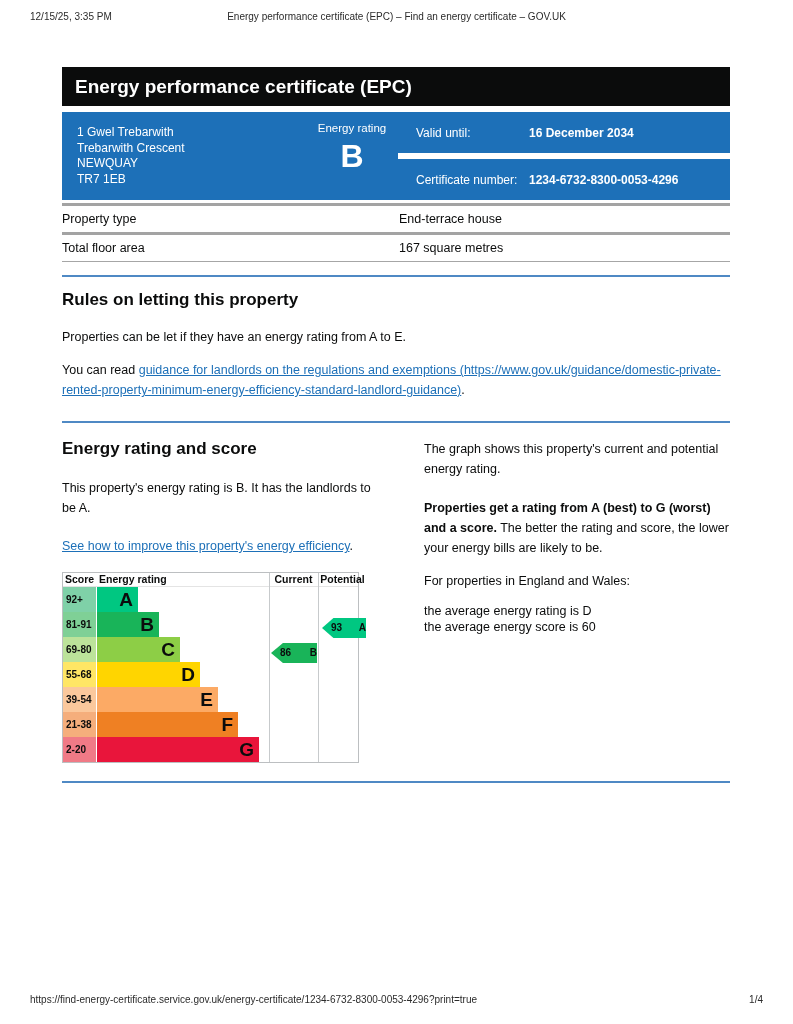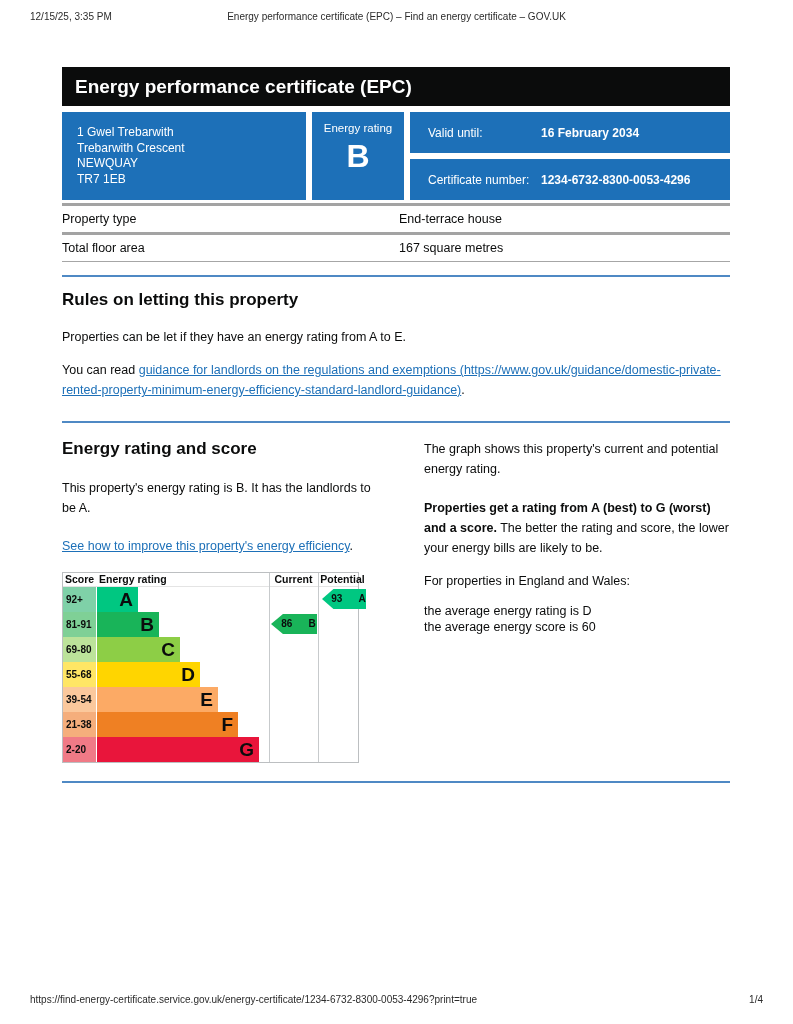--- a/index.html
+++ b/index.html
@@ -23,7 +23,7 @@
   .banner { height:39px; background:#0b0c0c; color:#ffffff;
     font-size:19px; font-weight:700; line-height:39px; padding-left:13px; }
 
-  .summary { display:flex; gap:6px; height:88px; margin-top:6px; }
+  .summary { display:flex; height:88px; margin-top:6px; }
   .blue-box { background:#1d70b8; color:#ffffff; }
   .addr-box { width:244px; padding:13px 8px 0 15px; font-size:12px; line-height:15.5px; }
   .rating-box { width:92px; text-align:center; padding-top:9px; }

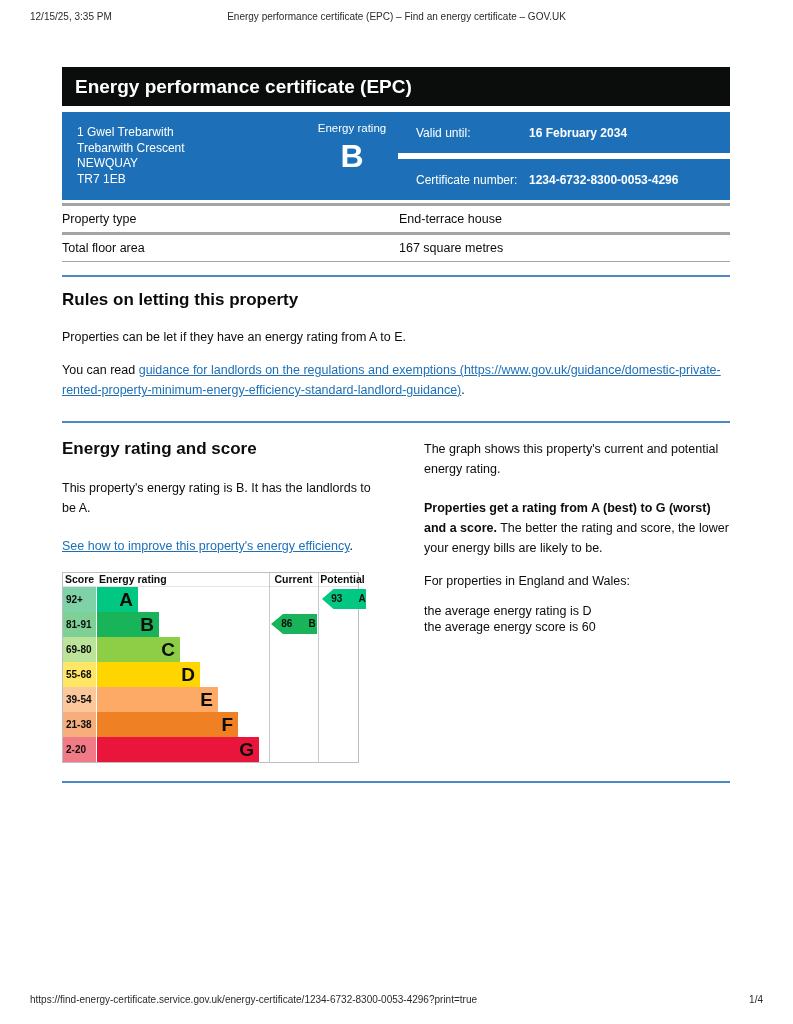--- a/index.html
+++ b/index.html
@@ -109,7 +109,7 @@
     <div class="right-boxes">
       <div class="blue-box info-row">
         <span class="info-label">Valid until:</span>
-        <span class="info-value">16 February 2034</span>
+        <span class="info-value">16 December 2034</span>
       </div>
       <div class="blue-box info-row">
         <span class="info-label">Certificate number:</span>

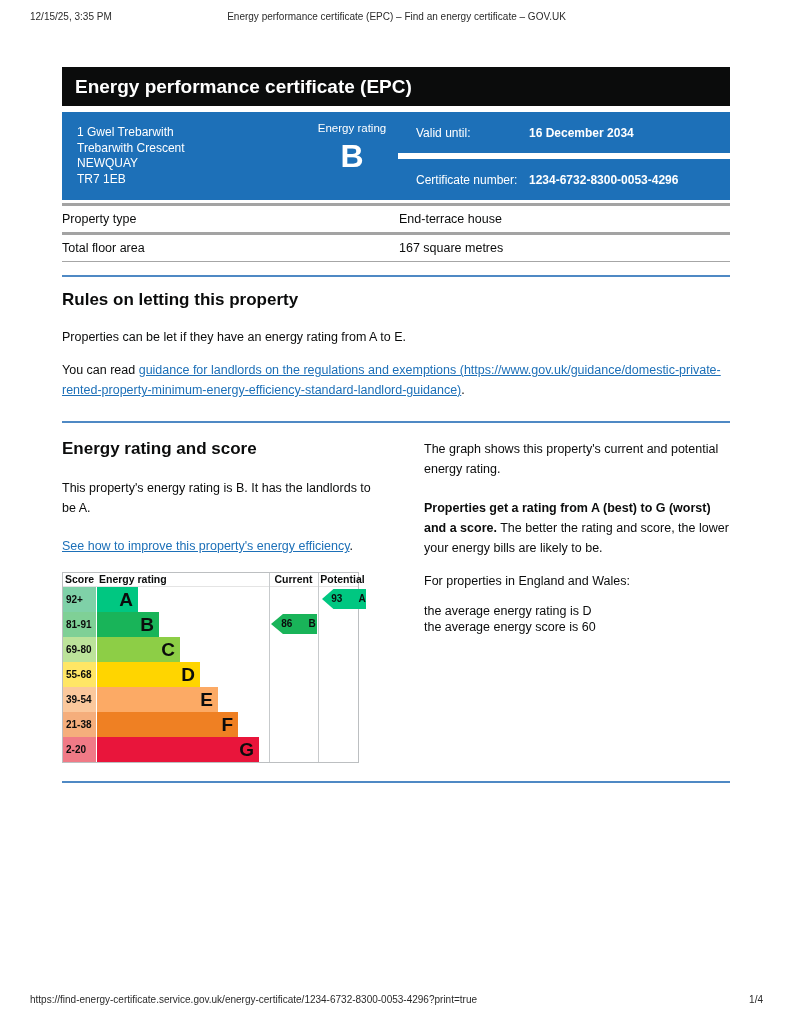--- a/index.html
+++ b/index.html
@@ -78,8 +78,8 @@
     padding-right:5px; }
   .epc-letter { font-size:19px; font-weight:700; line-height:1; }
   .epc-arrow { position:absolute; height:20px; display:flex; align-items:center;
-    justify-content:center; gap:16px; padding-left:9px; font-size:10px; font-weight:700;
-    clip-path:polygon(0 50%, 26% 0, 100% 0, 100% 100%, 26% 100%); }
+    justify-content:space-between; gap:16px; padding-left:9px; font-size:10px; font-weight:700;
+    clip-path:polygon(0 50%, 26% 0, 100% 0, 100% 100%, 26% 100%);margin-top:29px; }
   .arrow-current { left:208px; width:46px; }
   .arrow-potential { left:259px; width:44px; }
 </style>

